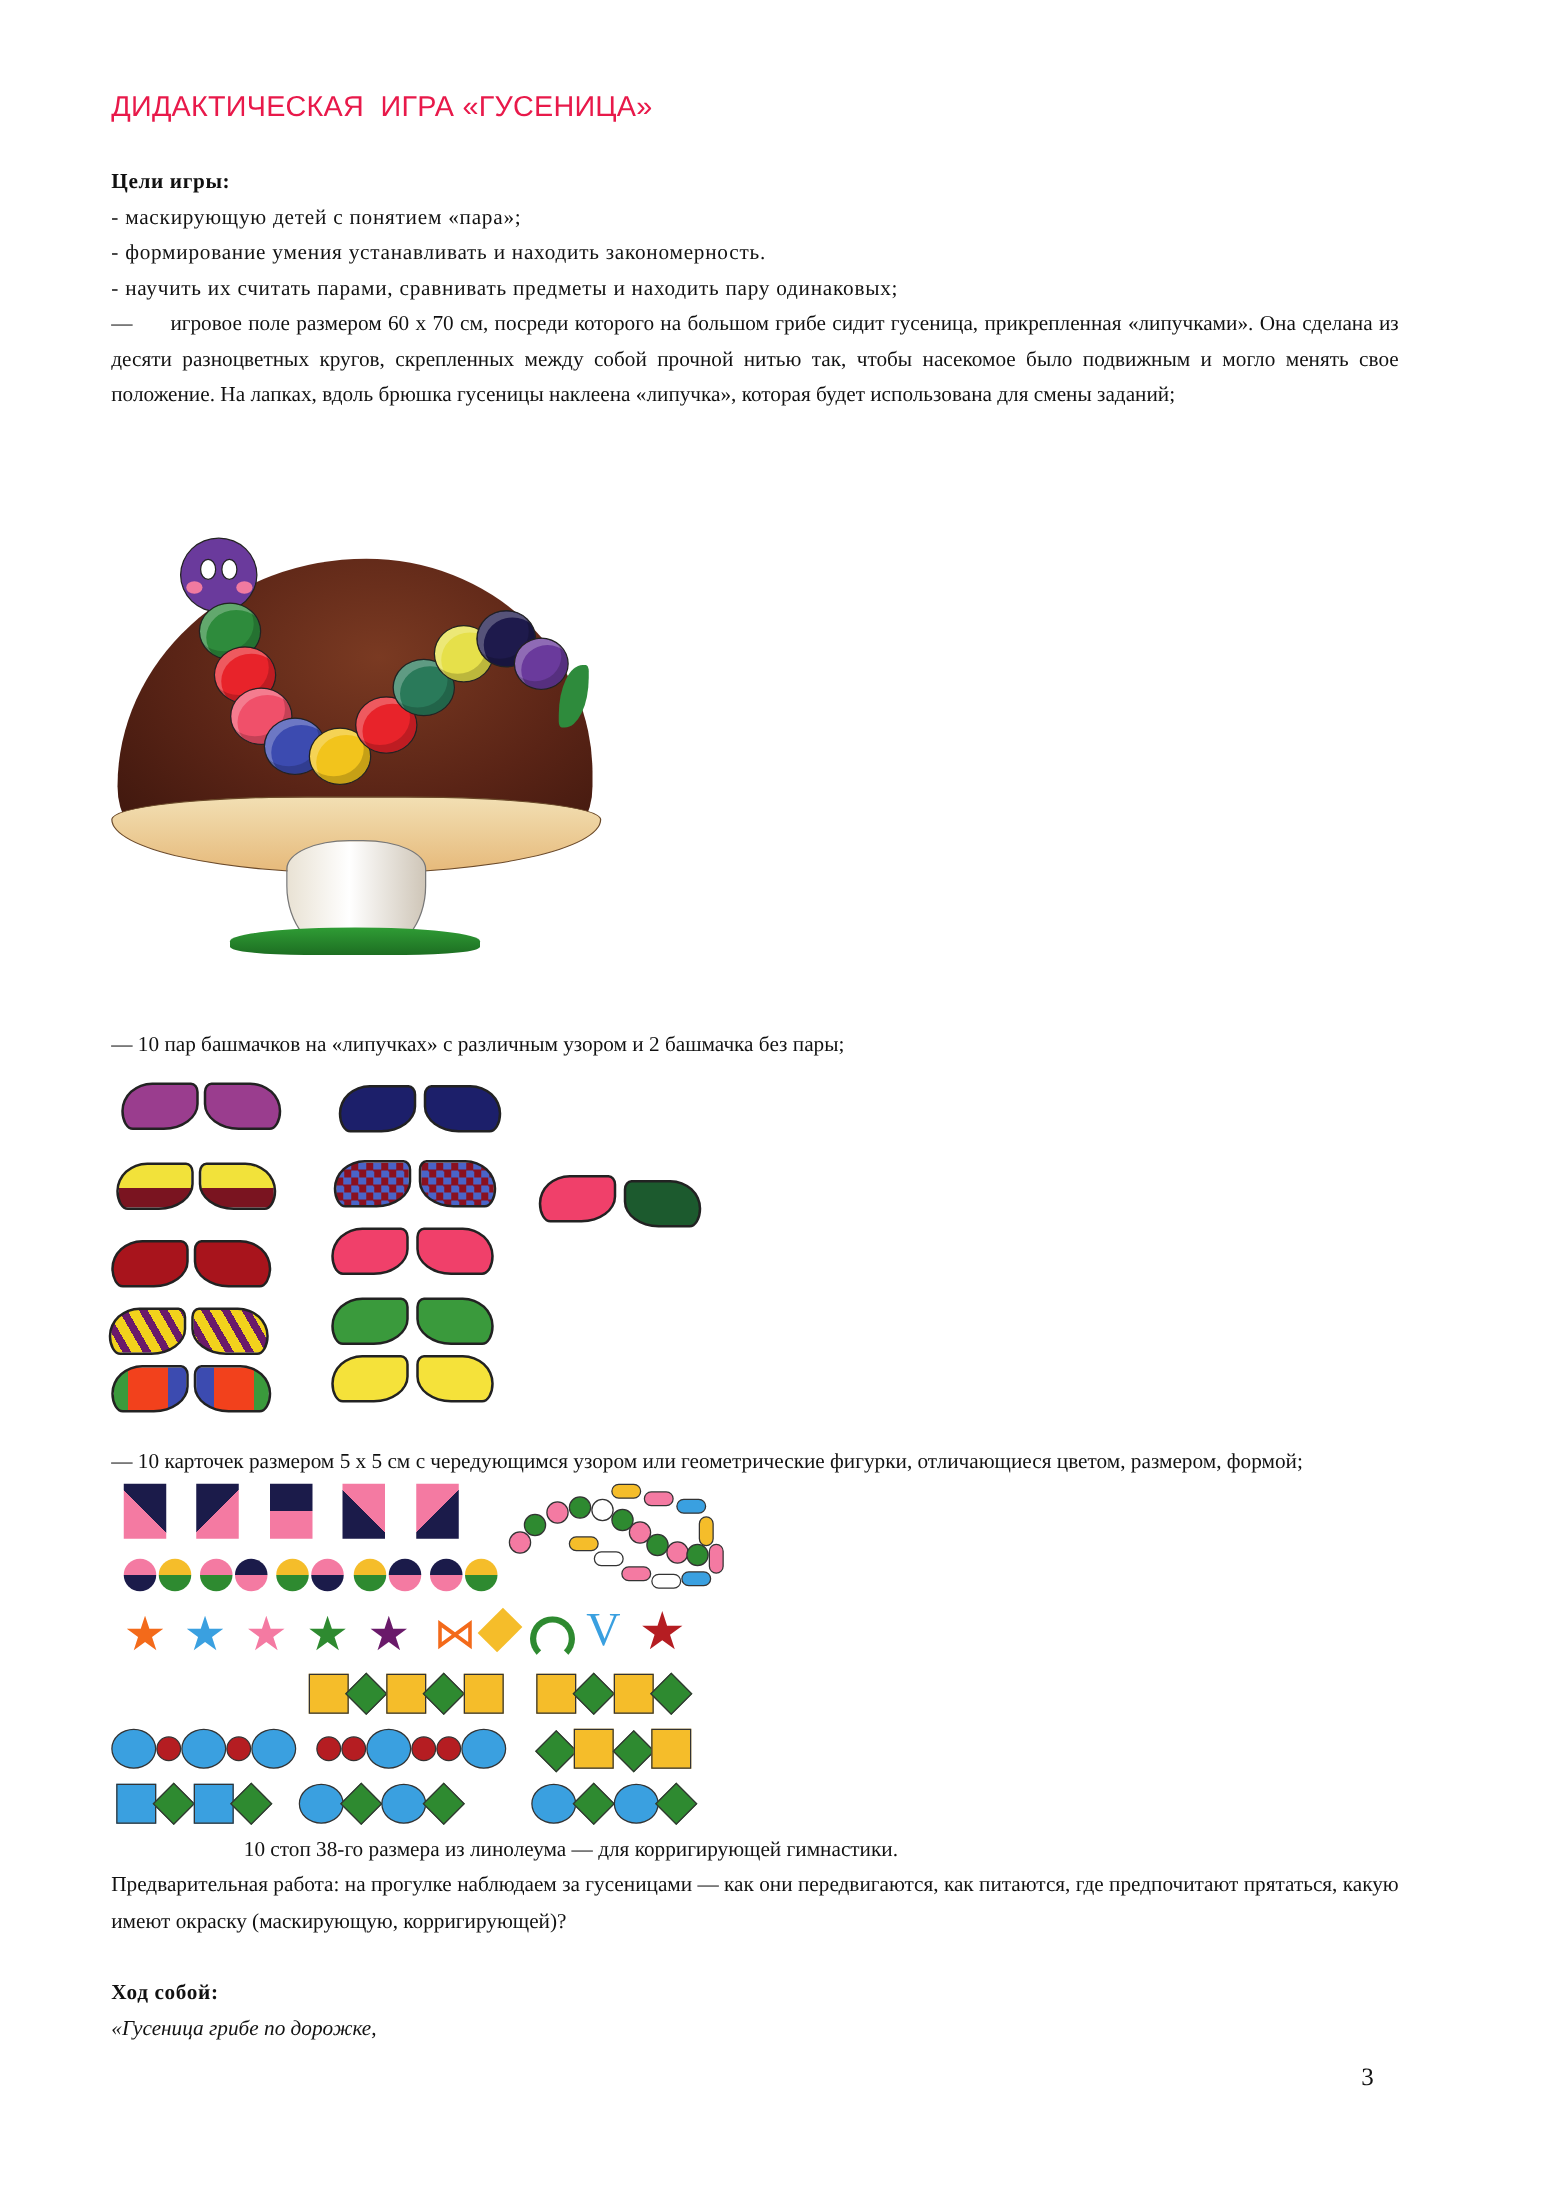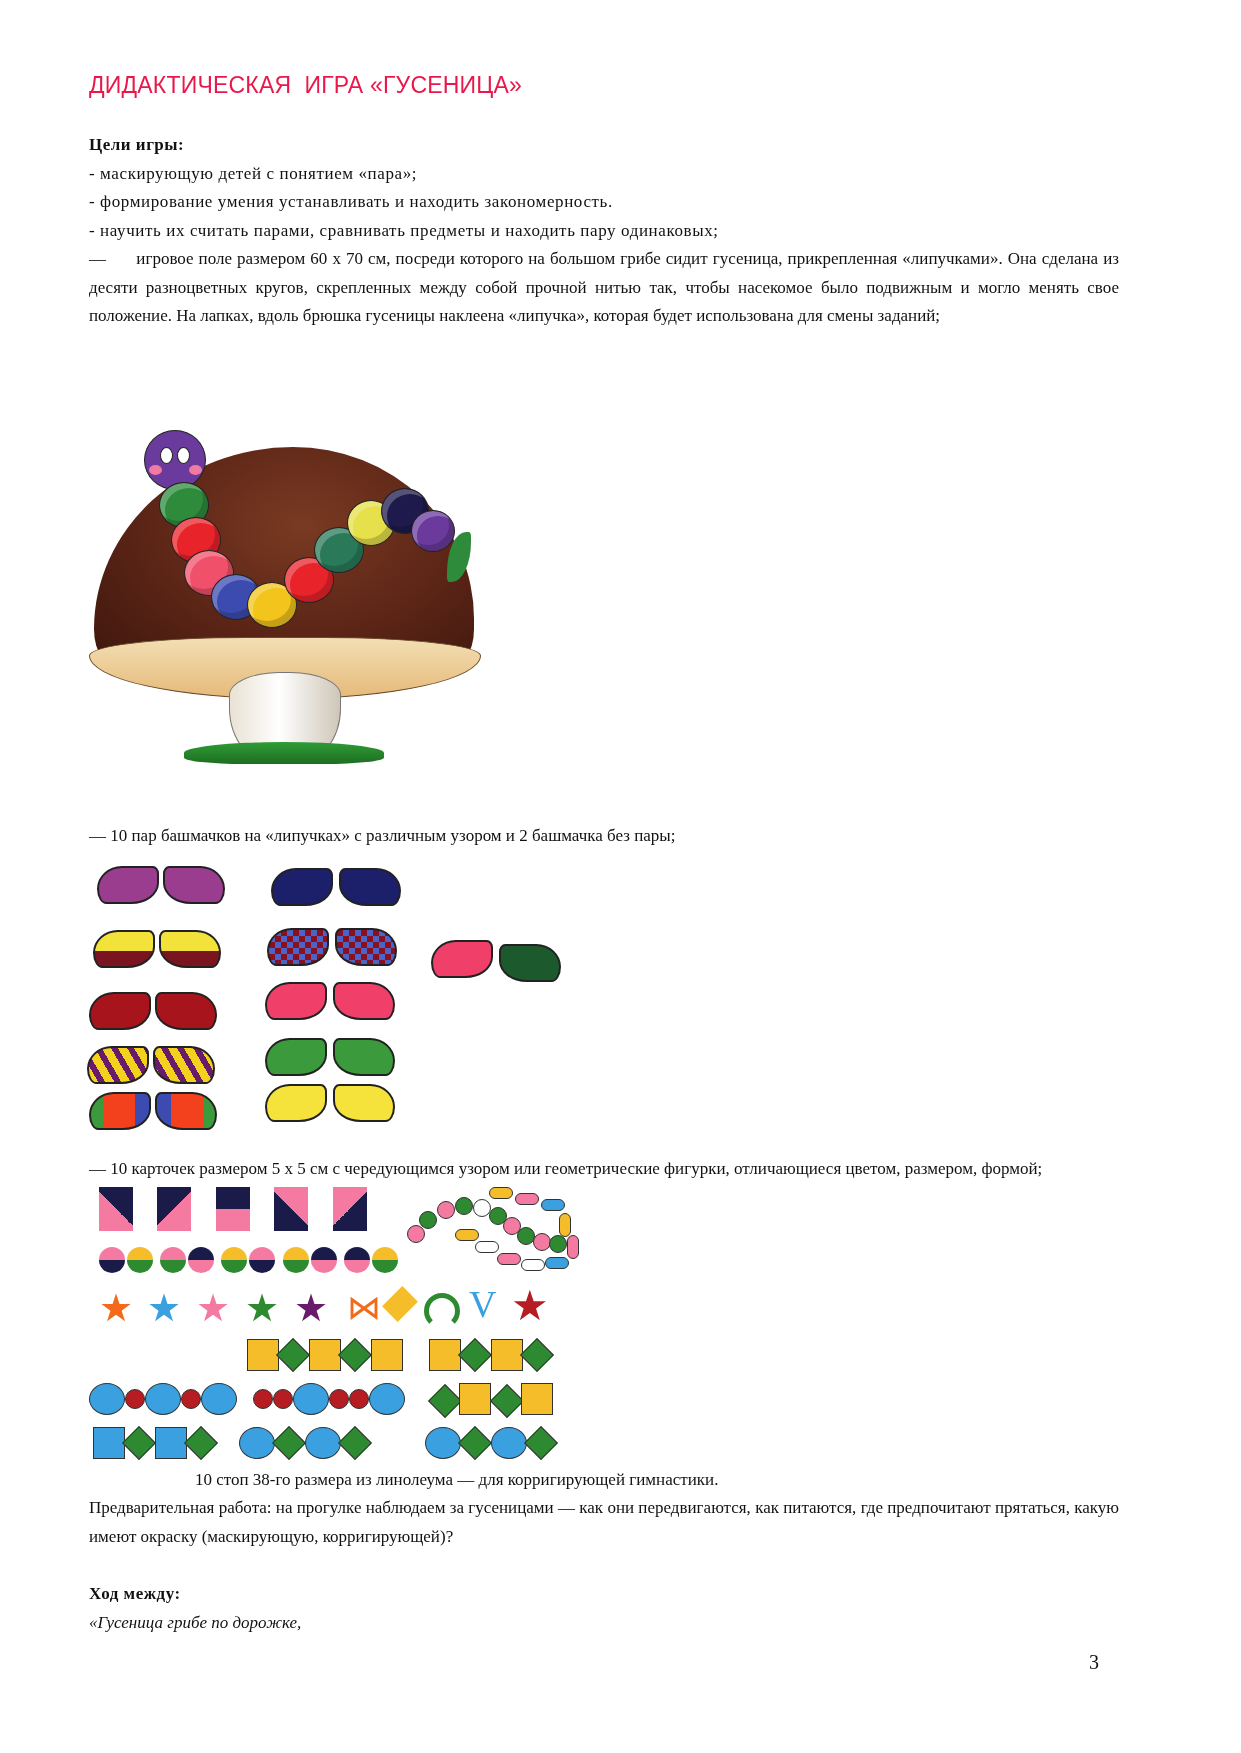--- a/index.html
+++ b/index.html
@@ -221,7 +221,7 @@
   <div class="text-block just" style="top:1494px;">Предварительная работа: на прогулке наблюдаем за гусеницами — как они передвигаются, как питаются, где предпочитают прятаться, какую имеют окраску (маскирующую, корригирующей)?</div>
 
   <div class="text-block" style="top:1580px;">
-    <div class="h">Ход между:</div>
+    <div class="h">Ход собой:</div>
     <div class="italic">«Гусеница грибе по дорожке,</div>
   </div>
 

